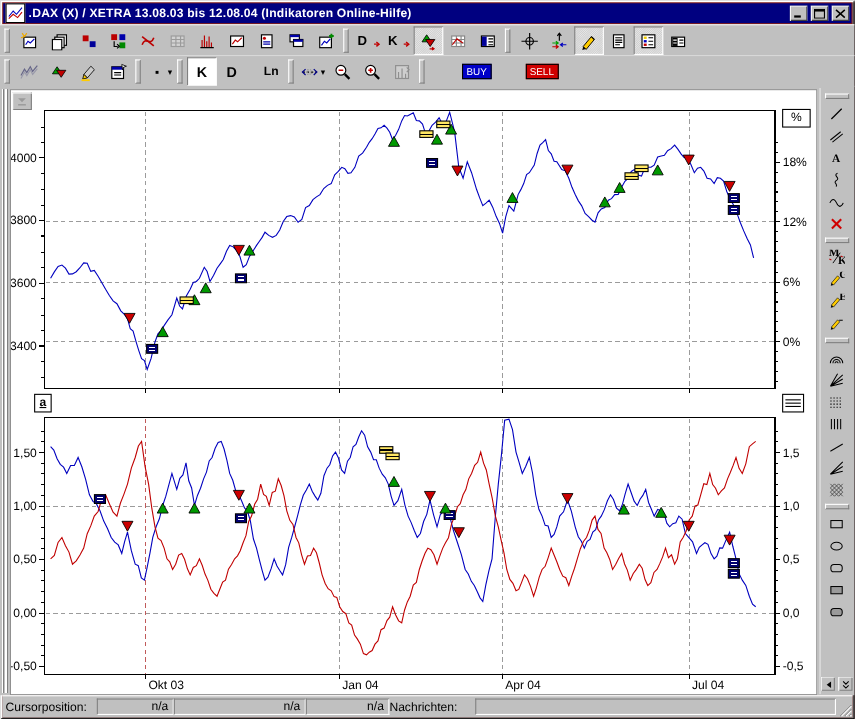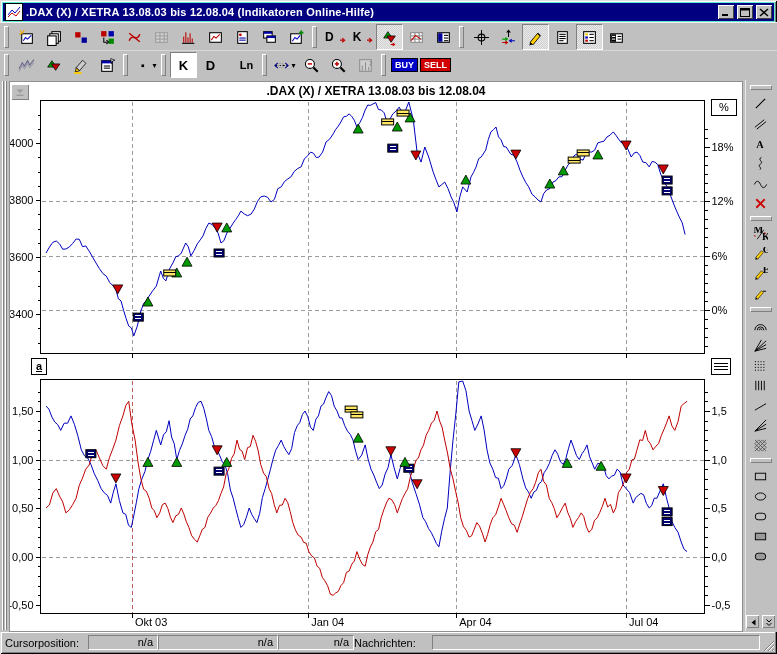--- a/index.html
+++ b/index.html
@@ -3,7 +3,7 @@
 <meta charset="utf-8">
 <style>
   html,body{margin:0;padding:0;background:#808080;font-family:"Liberation Sans",sans-serif;}
-  .window{position:relative;width:777px;height:654px;background:#5eead4;overflow:hidden;
+  .window{position:relative;width:777px;height:654px;background:#7f1d1d;overflow:hidden;
     box-shadow:inset 1px 1px 0 #dfdfdf,inset -1px -1px 0 #000,inset 2px 2px 0 #fff,inset -2px -2px 0 #808080;}
   
   .titlebar{position:absolute;left:3px;top:3px;right:3px;height:18px;background:#000080;display:flex;align-items:center;padding:0 2px;gap:3px;}

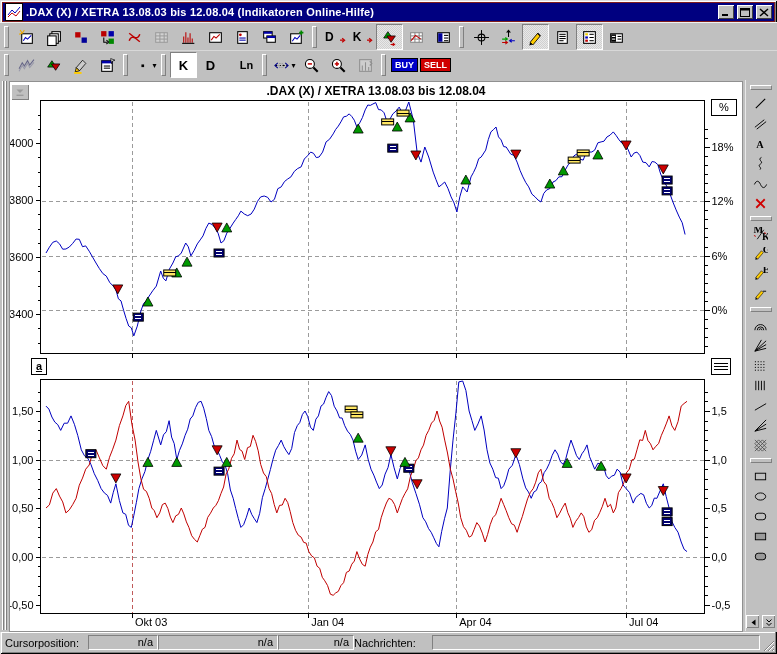--- a/index.html
+++ b/index.html
@@ -26,7 +26,7 @@
   .ic svg{width:17px;height:17px;display:block;}
   .lbl{font-size:13px;font-weight:bold;color:#000;padding:0 3px;}
   .lbl.small{font-size:11px;}
-  .badge{font-size:9px;font-weight:bold;color:#fff;padding:1px 3px;line-height:10px;border:1px solid #000;}
+  .badge{font-size:9px;font-weight:normal;color:#fff;padding:1px 3px;line-height:10px;border:1px solid #000;margin-left:29px;}
   .dd{font-size:8px;color:#000;margin-left:1px;}
   
   .workspace{position:absolute;left:0;top:78px;width:777px;height:554px;background:#c0c0c0;}

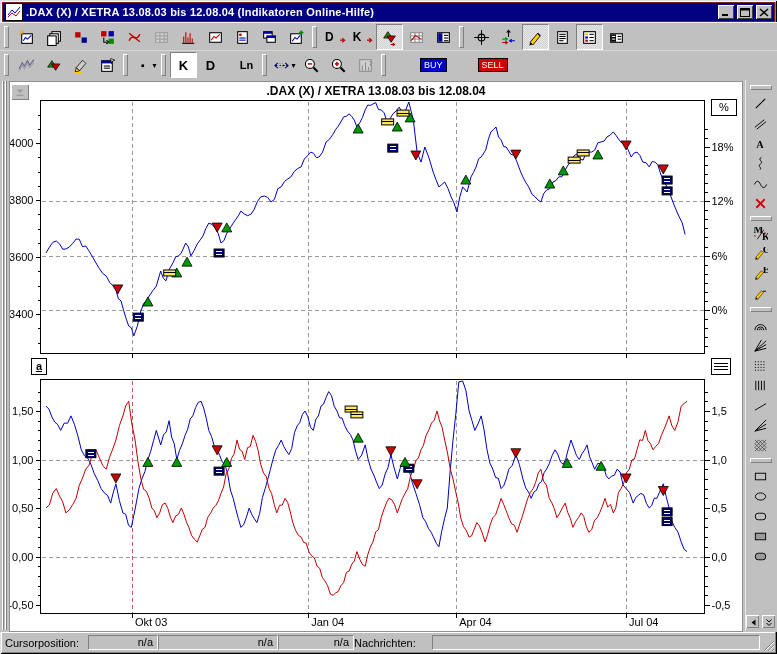--- a/index.html
+++ b/index.html
@@ -665,7 +665,6 @@
             <text x="619.105" y="544" text-anchor="start">Jul 04</text>
           </g>
         </svg>
-      <div class="chart-title">.DAX (X) / XETRA 13.08.03 bis 12.08.04</div>
       <div class="minibtn">
         <span>
             <svg viewBox="0 0 16 16" width="14" height="14">

